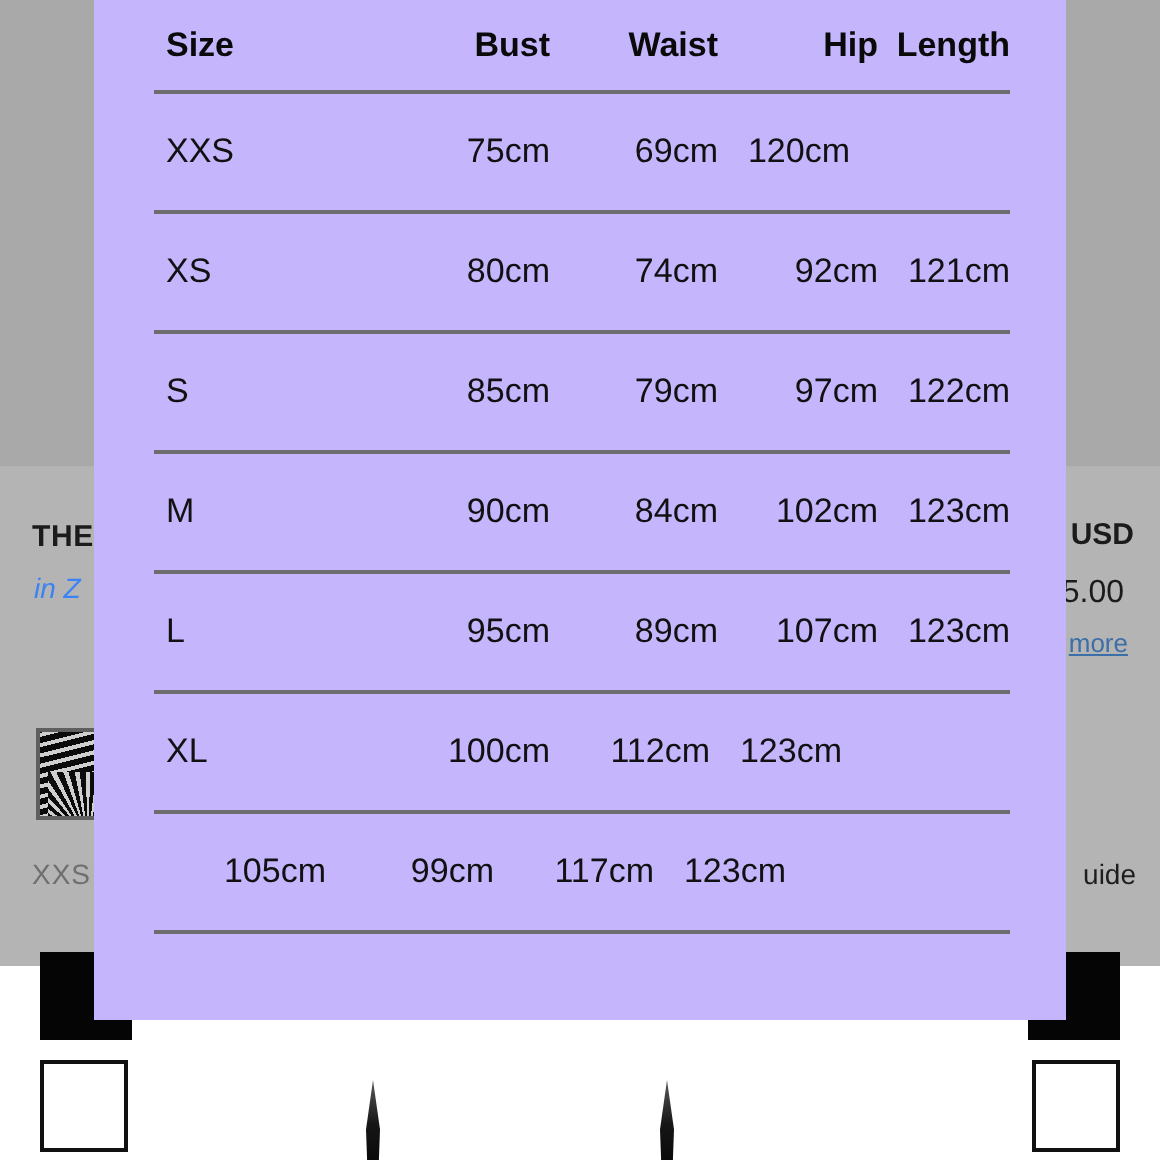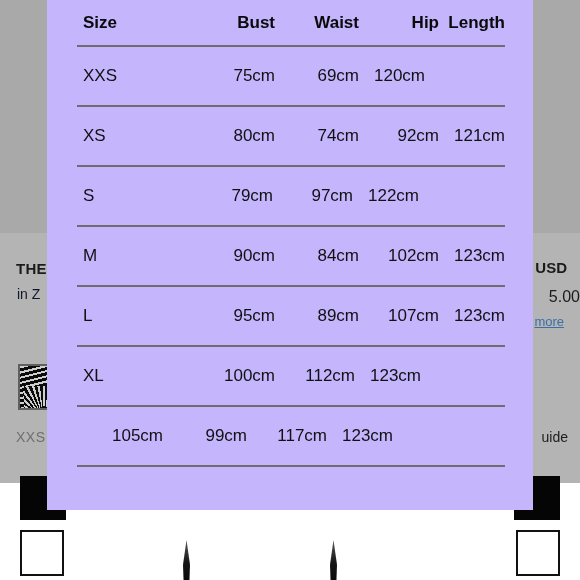--- a/index.html
+++ b/index.html
@@ -285,6 +285,7 @@
 
       <div class="row">
         <div class="cell size">S</div>
+        <div class="cell bust">85cm</div>
         <div class="cell waist">79cm</div>
         <div class="cell hip">97cm</div>
         <div class="cell length">122cm</div>

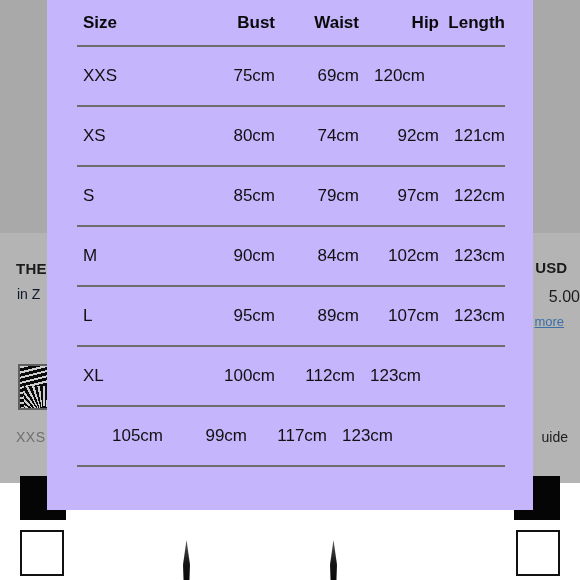--- a/index.html
+++ b/index.html
@@ -57,7 +57,8 @@
     position: absolute;
     left: 17px; top: 286px;
     font-size: 14px;
-    color: #0f172a;
+    font-style: italic;
+    color: #3b82f6;
     white-space: nowrap;
   }
 

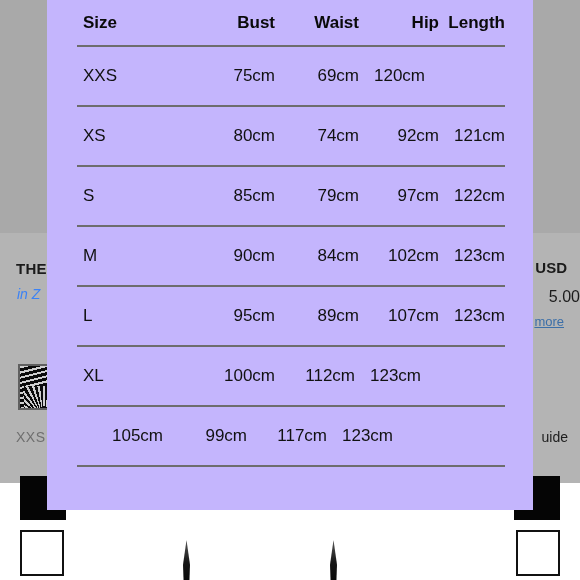--- a/index.html
+++ b/index.html
@@ -73,7 +73,7 @@
   }
   .price-amt {
     position: absolute;
-    right: 0; top: 288px;
+    right: 18px; top: 288px;
     font-size: 16px;
     color: #1b1b1b;
     white-space: nowrap;

